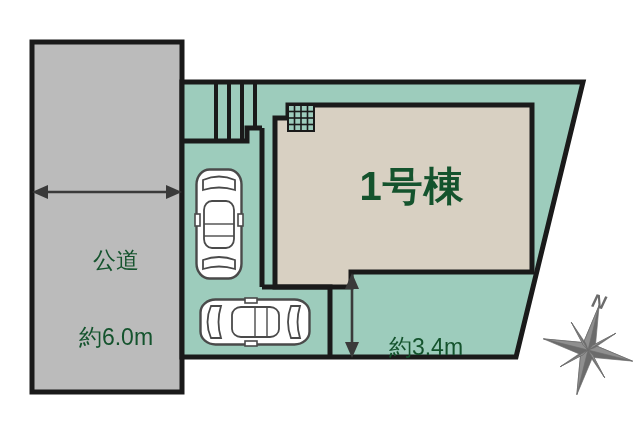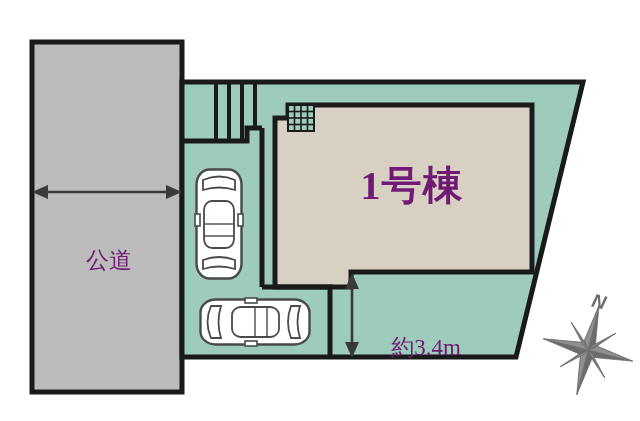--- a/index.html
+++ b/index.html
@@ -29,11 +29,10 @@
   .label {
     position: absolute;
     text-align: center;
-    color: #701a75;
+    color: #14532d;
     line-height: 1.12;
     white-space: pre;
     pointer-events: none;
-    font-family: Liberation Serif, serif;
   }
   #road-label {
     left: 36px;

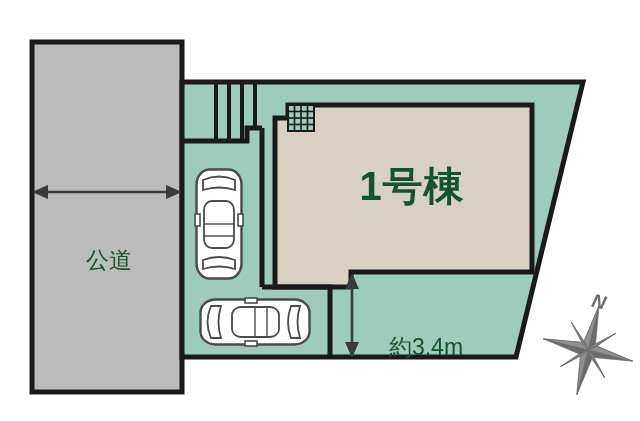--- a/index.html
+++ b/index.html
@@ -39,6 +39,7 @@
     top: 196px;
     width: 146px;
     font-size: 23px;
+    padding-left: 7px;
   }
   #building-label {
     left: 330px;

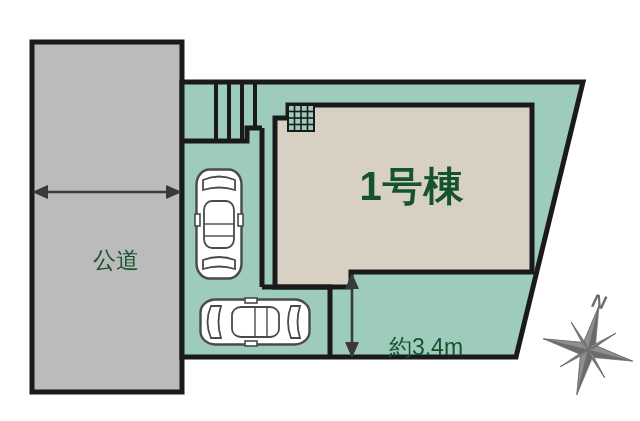--- a/index.html
+++ b/index.html
@@ -177,6 +177,7 @@
 
   <div class="label" id="road-label">
     <span class="line1">公道</span>
+    <span class="line2">約6.0m</span>
   </div>
 
   <div class="label" id="building-label">1号棟</div>

